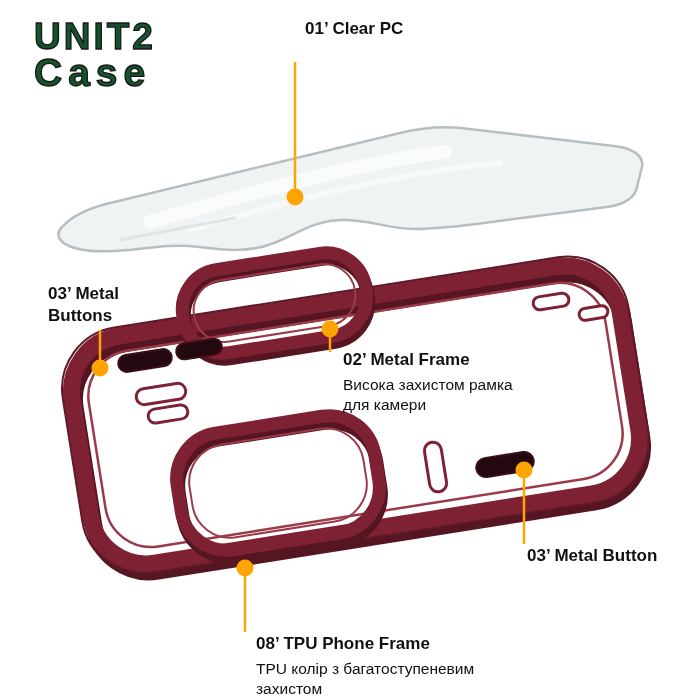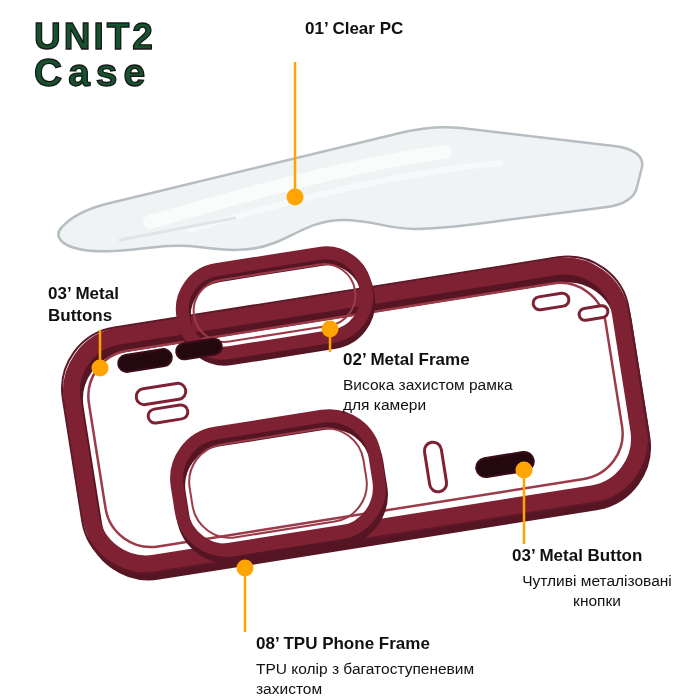--- a/index.html
+++ b/index.html
@@ -23,7 +23,7 @@
   .co-03l{left:48px;top:283px;width:92px;}
   .co-03l .title{line-height:1.3;}
   .co-02{left:343px;top:350px;width:185px;}
-  .co-03r{left:512px;top:546px;width:170px;}
+  .co-03r{left:527px;top:546px;width:170px;}
   .co-03r .desc{text-align:center;}
   .co-04{left:256px;top:634px;width:255px;}
 </style>

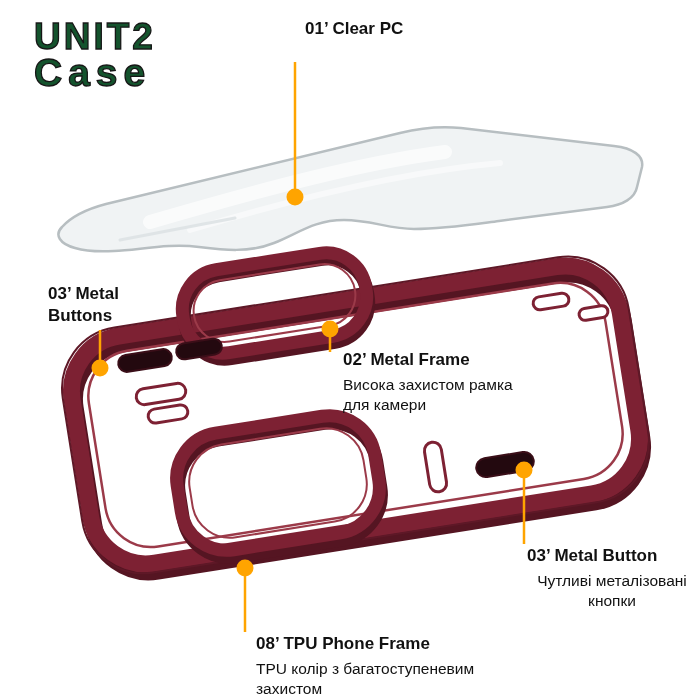--- a/index.html
+++ b/index.html
@@ -122,7 +122,6 @@
 
 <div class="callout co-03r">
   <span class="title">03’ Metal Button</span>
-  <span class="desc">Чутливі металізовані кнопки</span>
 </div>
 
 <div class="callout co-04">

